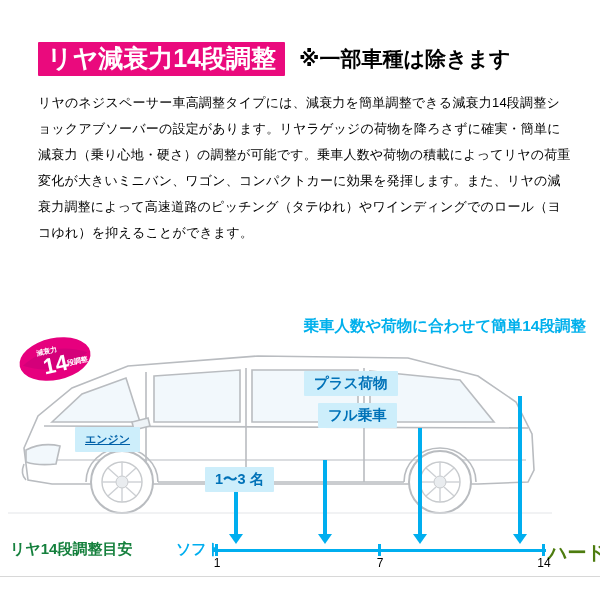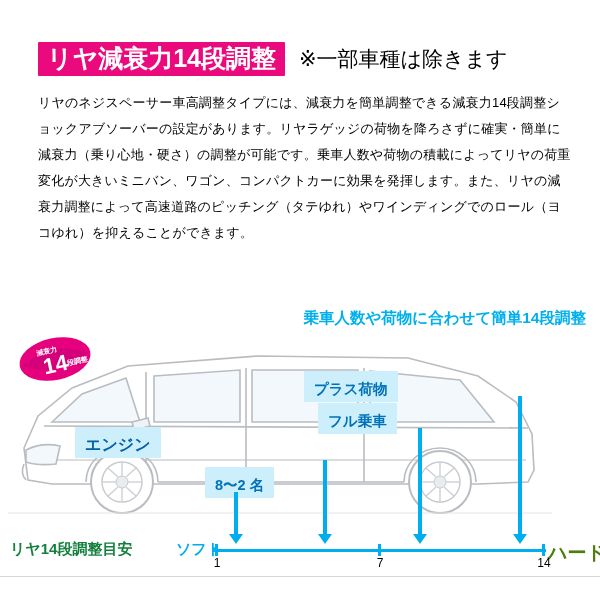--- a/index.html
+++ b/index.html
@@ -27,7 +27,7 @@
     border-radius:1px;
   }
   .head-sub{
-    font-size:21px;color:#000000;font-weight:normal;
+    font-size:21px;color:#000000;font-weight:bold;
     white-space:nowrap;
     padding-bottom:3px;
   }

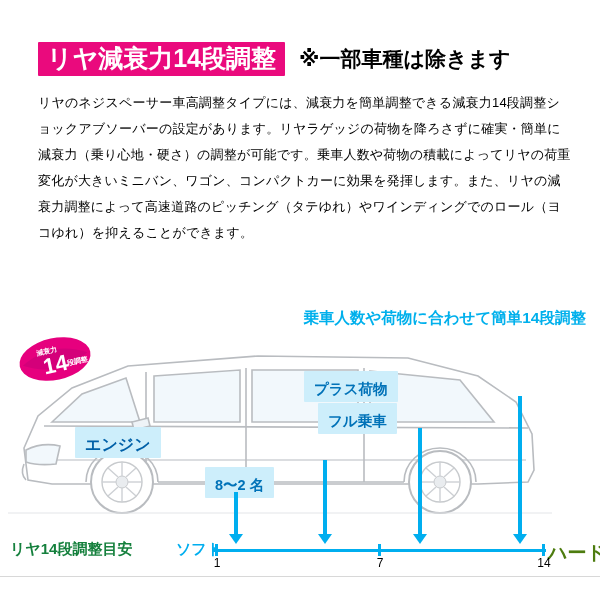--- a/index.html
+++ b/index.html
@@ -44,7 +44,7 @@
   .illus{position:absolute;left:0;top:292px;width:600px;height:280px;}
 
   .cyan-title{
-    position:absolute;right:14px;top:16px;
+    position:absolute;right:14px;top:24px;
     color:#00b0ec;font-size:15.5px;font-weight:bold;
     white-space:nowrap;
   }

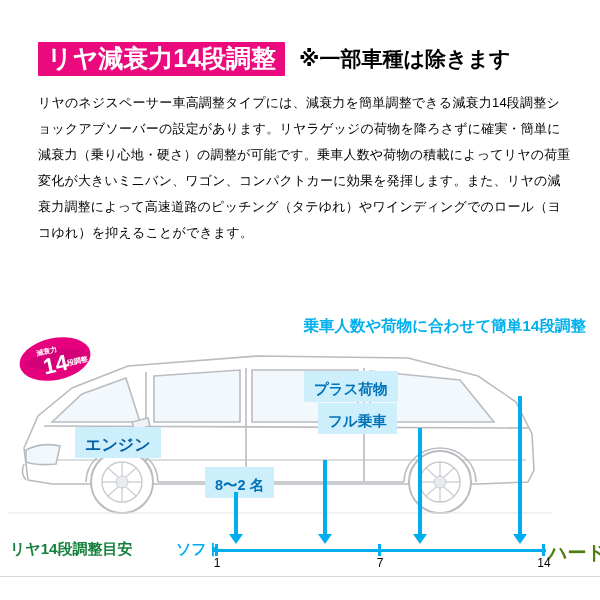--- a/index.html
+++ b/index.html
@@ -67,7 +67,7 @@
     font-size:14.5px;
     text-align:center;
     line-height:22px;
-    padding:7px 10px 2px 10px;
+    padding:1px 10px 2px 10px;
     white-space:nowrap;
     border-radius:1px;
   }

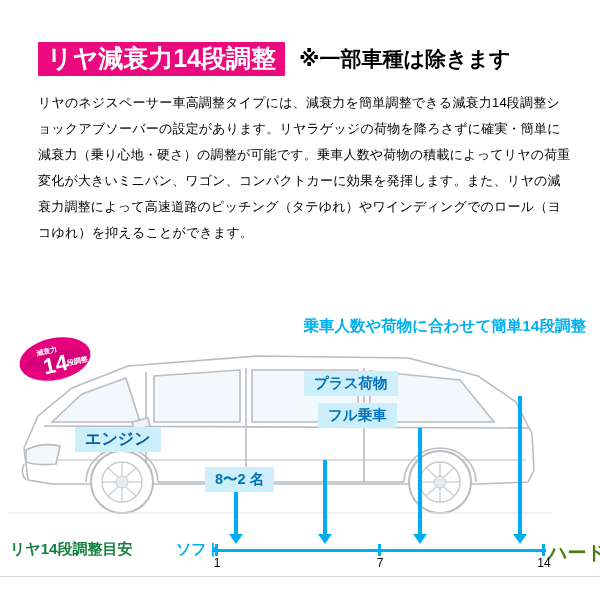--- a/index.html
+++ b/index.html
@@ -71,7 +71,7 @@
     white-space:nowrap;
     border-radius:1px;
   }
-  .c-engine{left:75px;top:135px;color:#0060a8;background:#cdeefb;font-size:16px;}
+  .c-engine{left:75px;top:135px;color:#0060a8;background:#cdeefb;font-size:11px;text-decoration:underline;}
   .c-plus{left:304px;top:79px;}
   .c-full{left:318px;top:111px;text-align:right;}
   .c-34{left:232px;top:143px;}

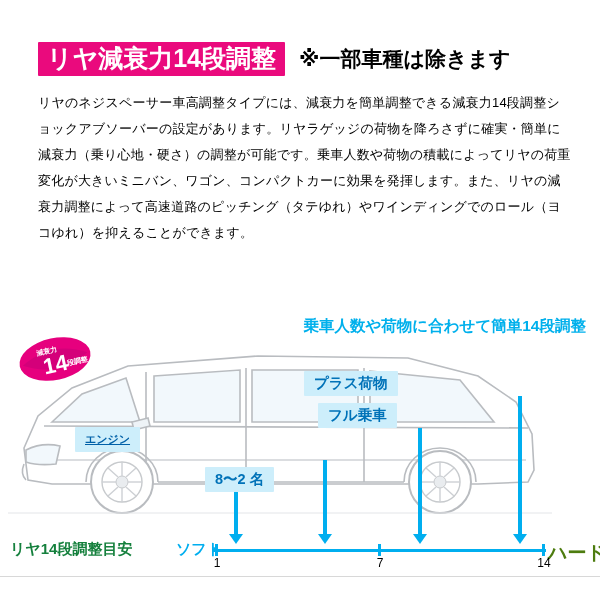--- a/index.html
+++ b/index.html
@@ -214,7 +214,7 @@
     <div class="callout c-engine">エンジン</div>
     <div class="callout c-plus">プラス荷物</div>
     <div class="callout c-full">フル乗車</div>
-    <div class="callout c-12">8〜2 名</div>
+    <div class="callout c-12">1〜3 名</div>
 
     <div class="arrow" style="left:229px;top:200px;">
       <div class="stem" style="height:42px;"></div>

